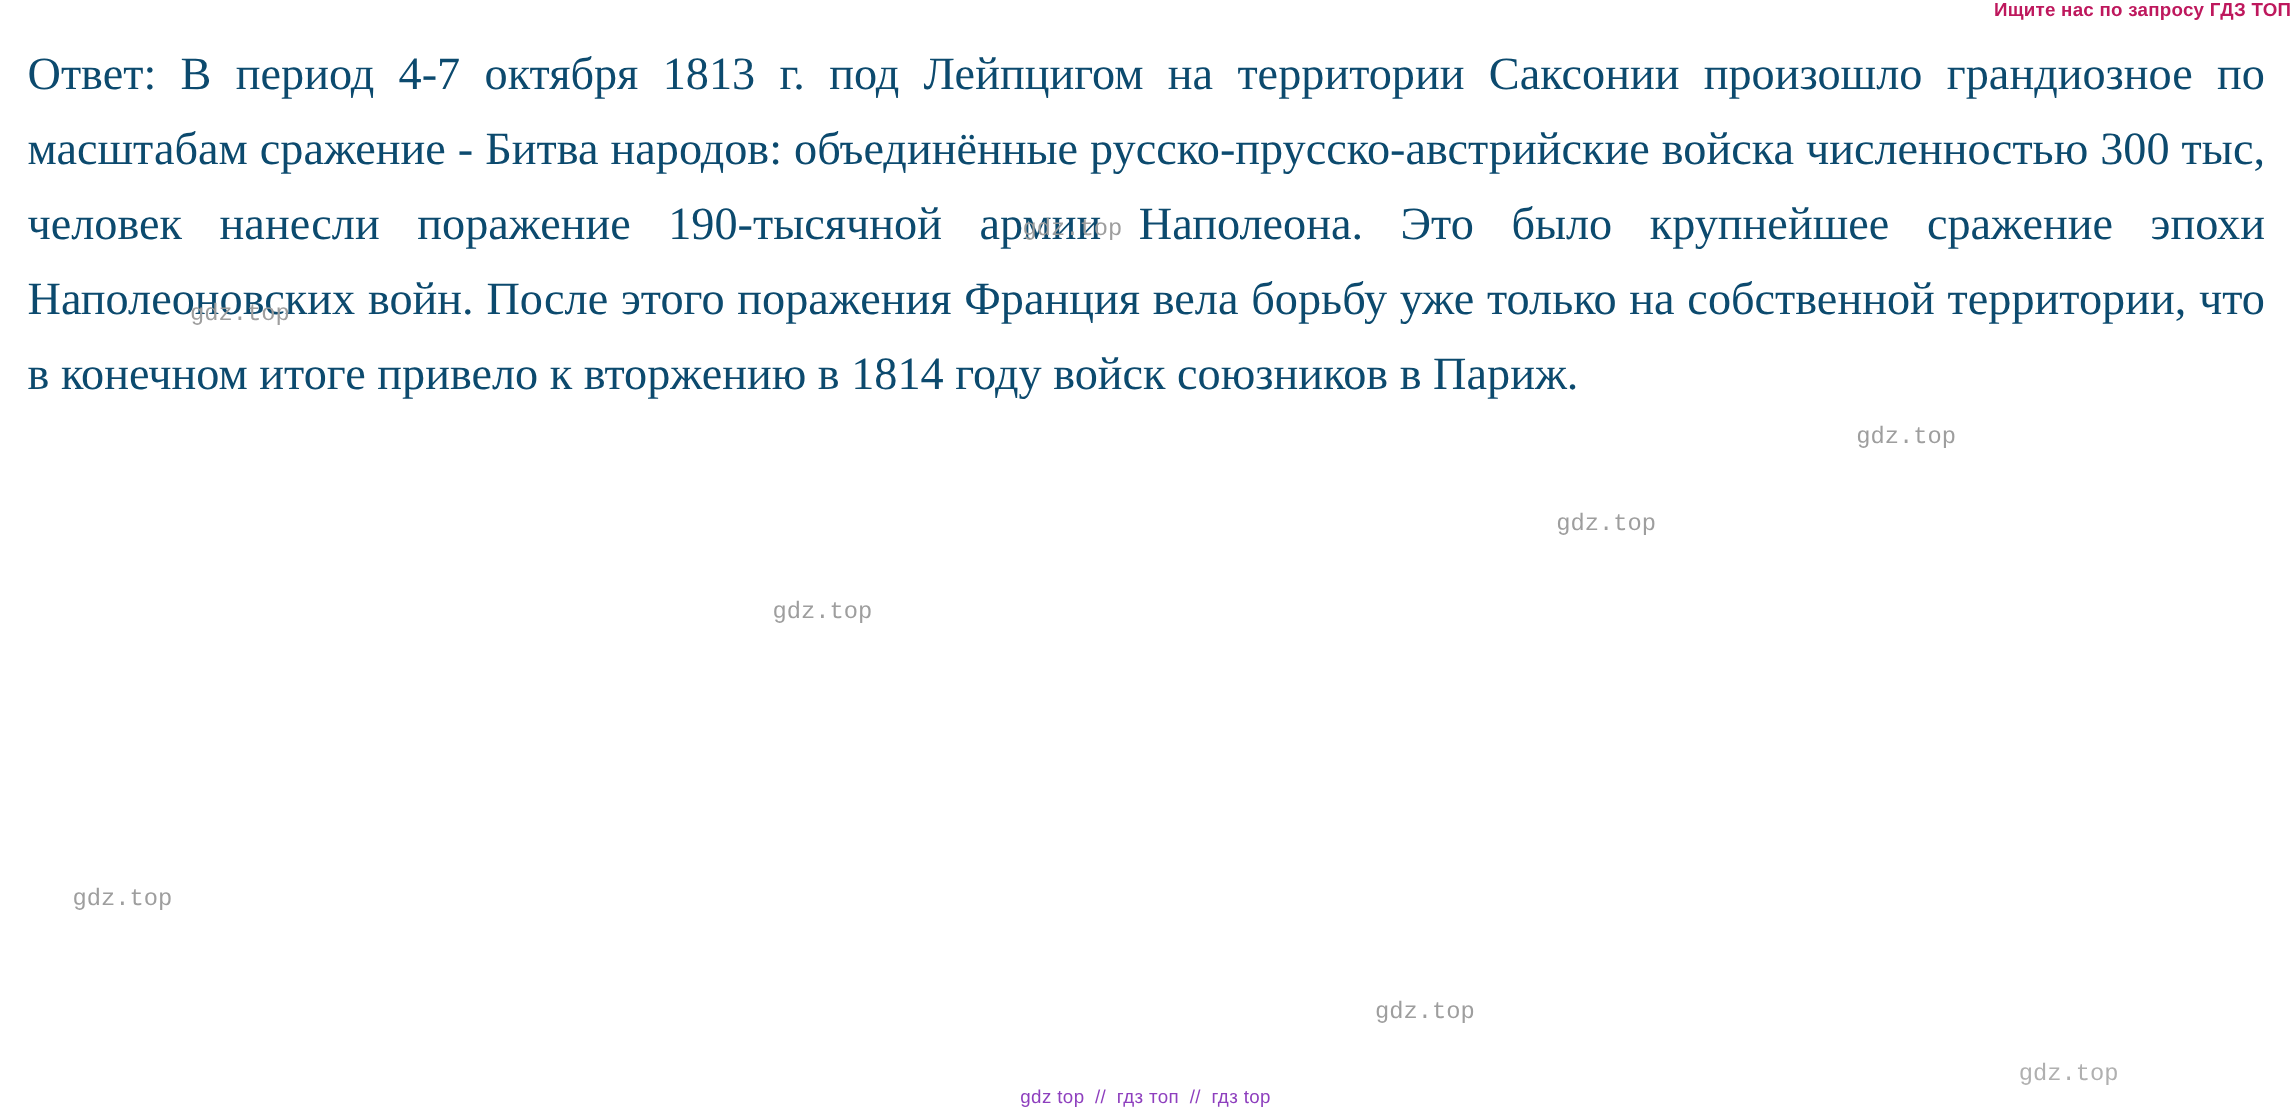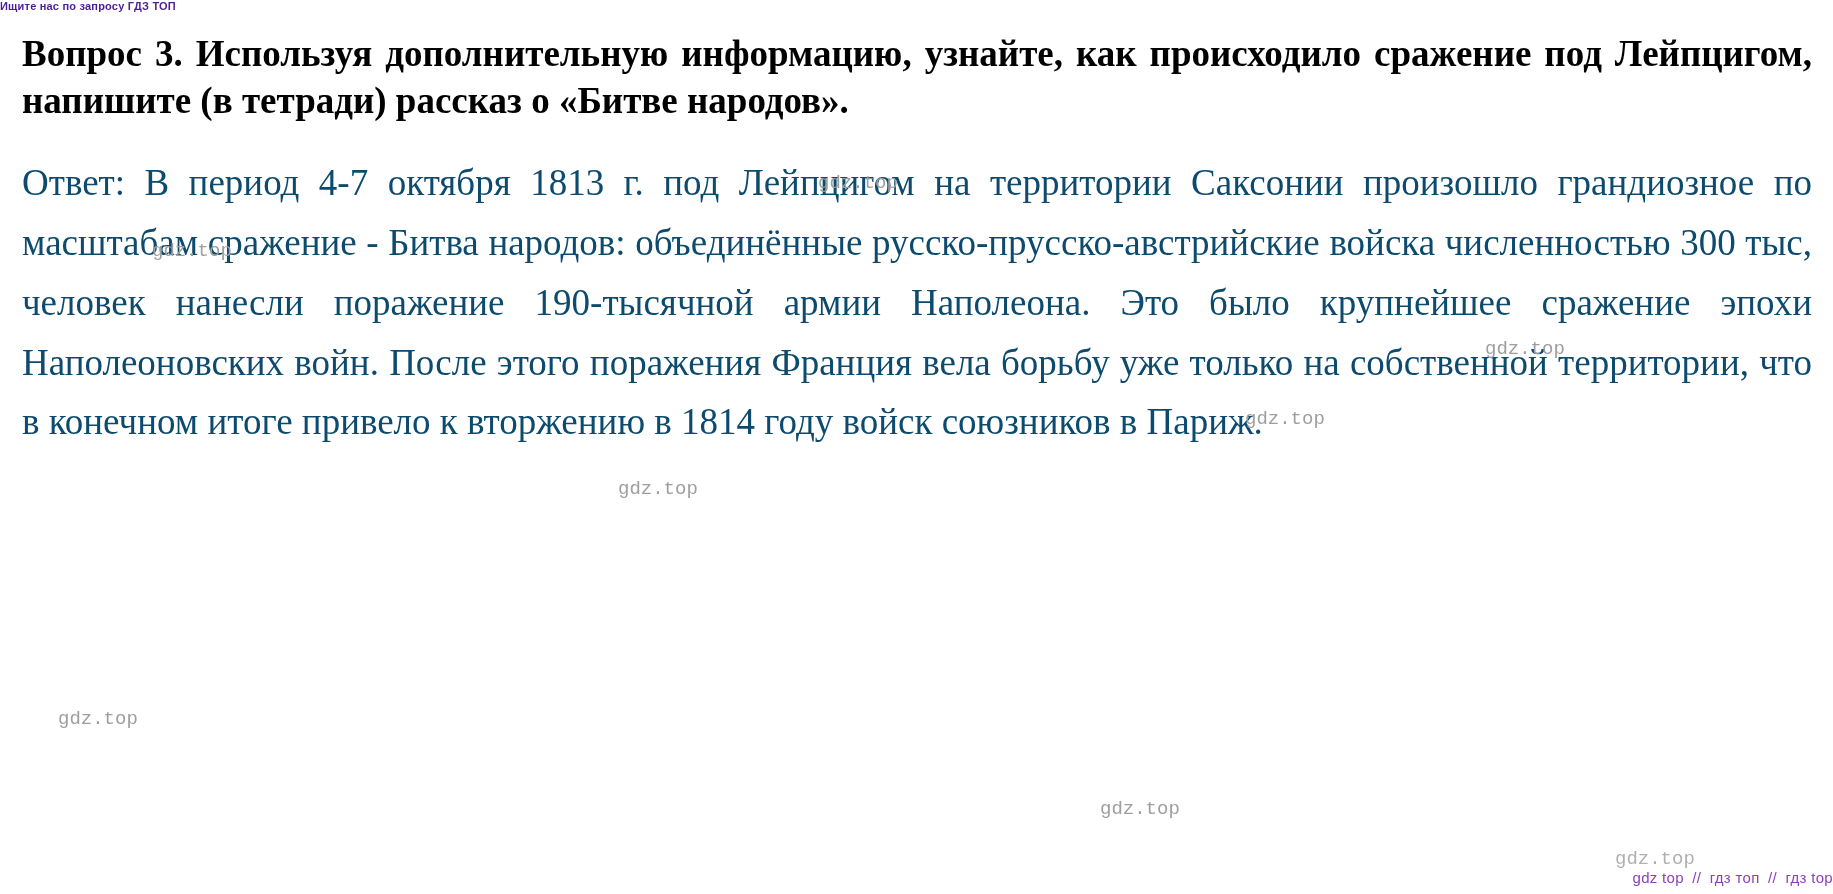--- a/index.html
+++ b/index.html
@@ -21,11 +21,11 @@
     top: 0px;
     left: 0;
     width: 100%;
-    text-align: left;
+    text-align: right;
     font-family: "Liberation Sans", sans-serif;
-    font-size: 11px;
+    font-size: 15px;
     font-weight: bold;
-    color: #4c1d95;
+    color: #be185d;
     letter-spacing: 0.2px;
   }
 

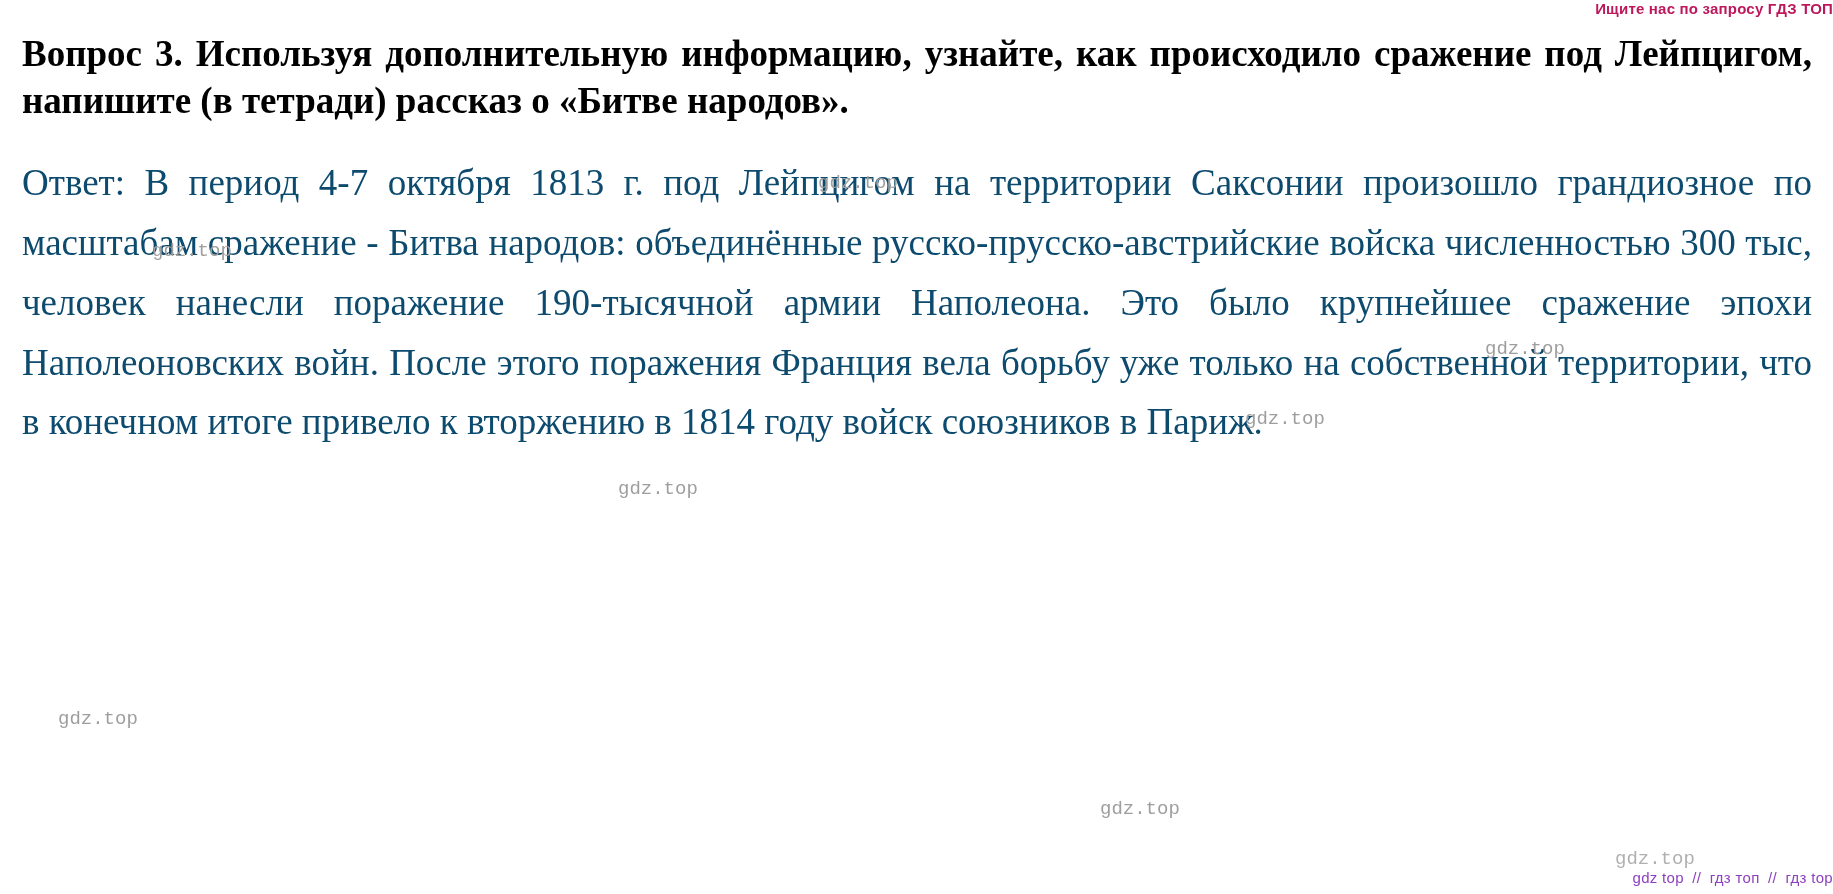--- a/index.html
+++ b/index.html
@@ -89,7 +89,6 @@
 <div class="top-promo">Ищите нас по запросу ГДЗ ТОП</div>
 
 <div class="content">
-  <p class="question">Вопрос 3. Используя дополнительную информацию, узнайте, как происходило сражение под Лейпцигом, напишите (в тетради) рассказ о «Битве народов».</p>
   <p class="answer">Ответ: В период 4-7 октября 1813 г. под Лейпцигом на территории Саксонии произошло грандиозное по масштабам сражение - Битва народов: объединённые русско-прусско-австрийские войска численностью 300 тыс, человек нанесли поражение 190-тысячной армии Наполеона. Это было крупнейшее сражение эпохи Наполеоновских войн. После этого поражения Франция вела борьбу уже только на собственной территории, что в конечном итоге привело к вторжению в 1814 году войск союзников в Париж.</p>
 </div>
 

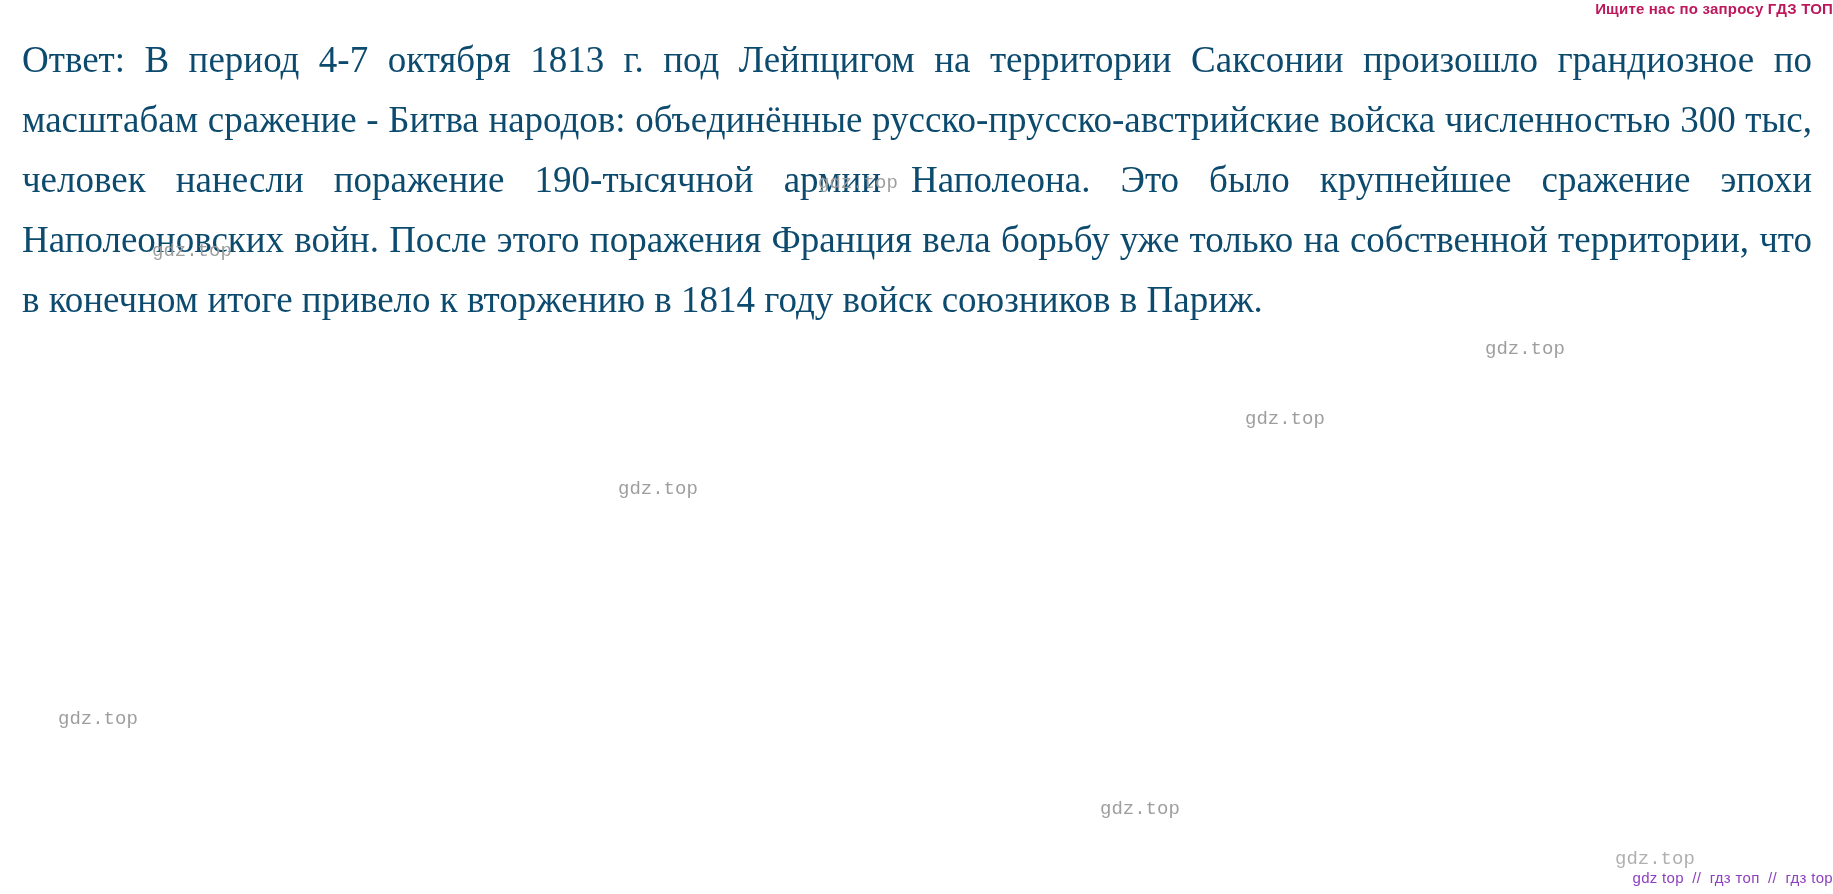--- a/index.html
+++ b/index.html
@@ -75,7 +75,7 @@
     bottom: 8px;
     left: 0;
     width: 100%;
-    text-align: right;
+    text-align: center;
     font-family: "Liberation Sans", sans-serif;
     font-size: 15px;
     color: #8e3fbe;

